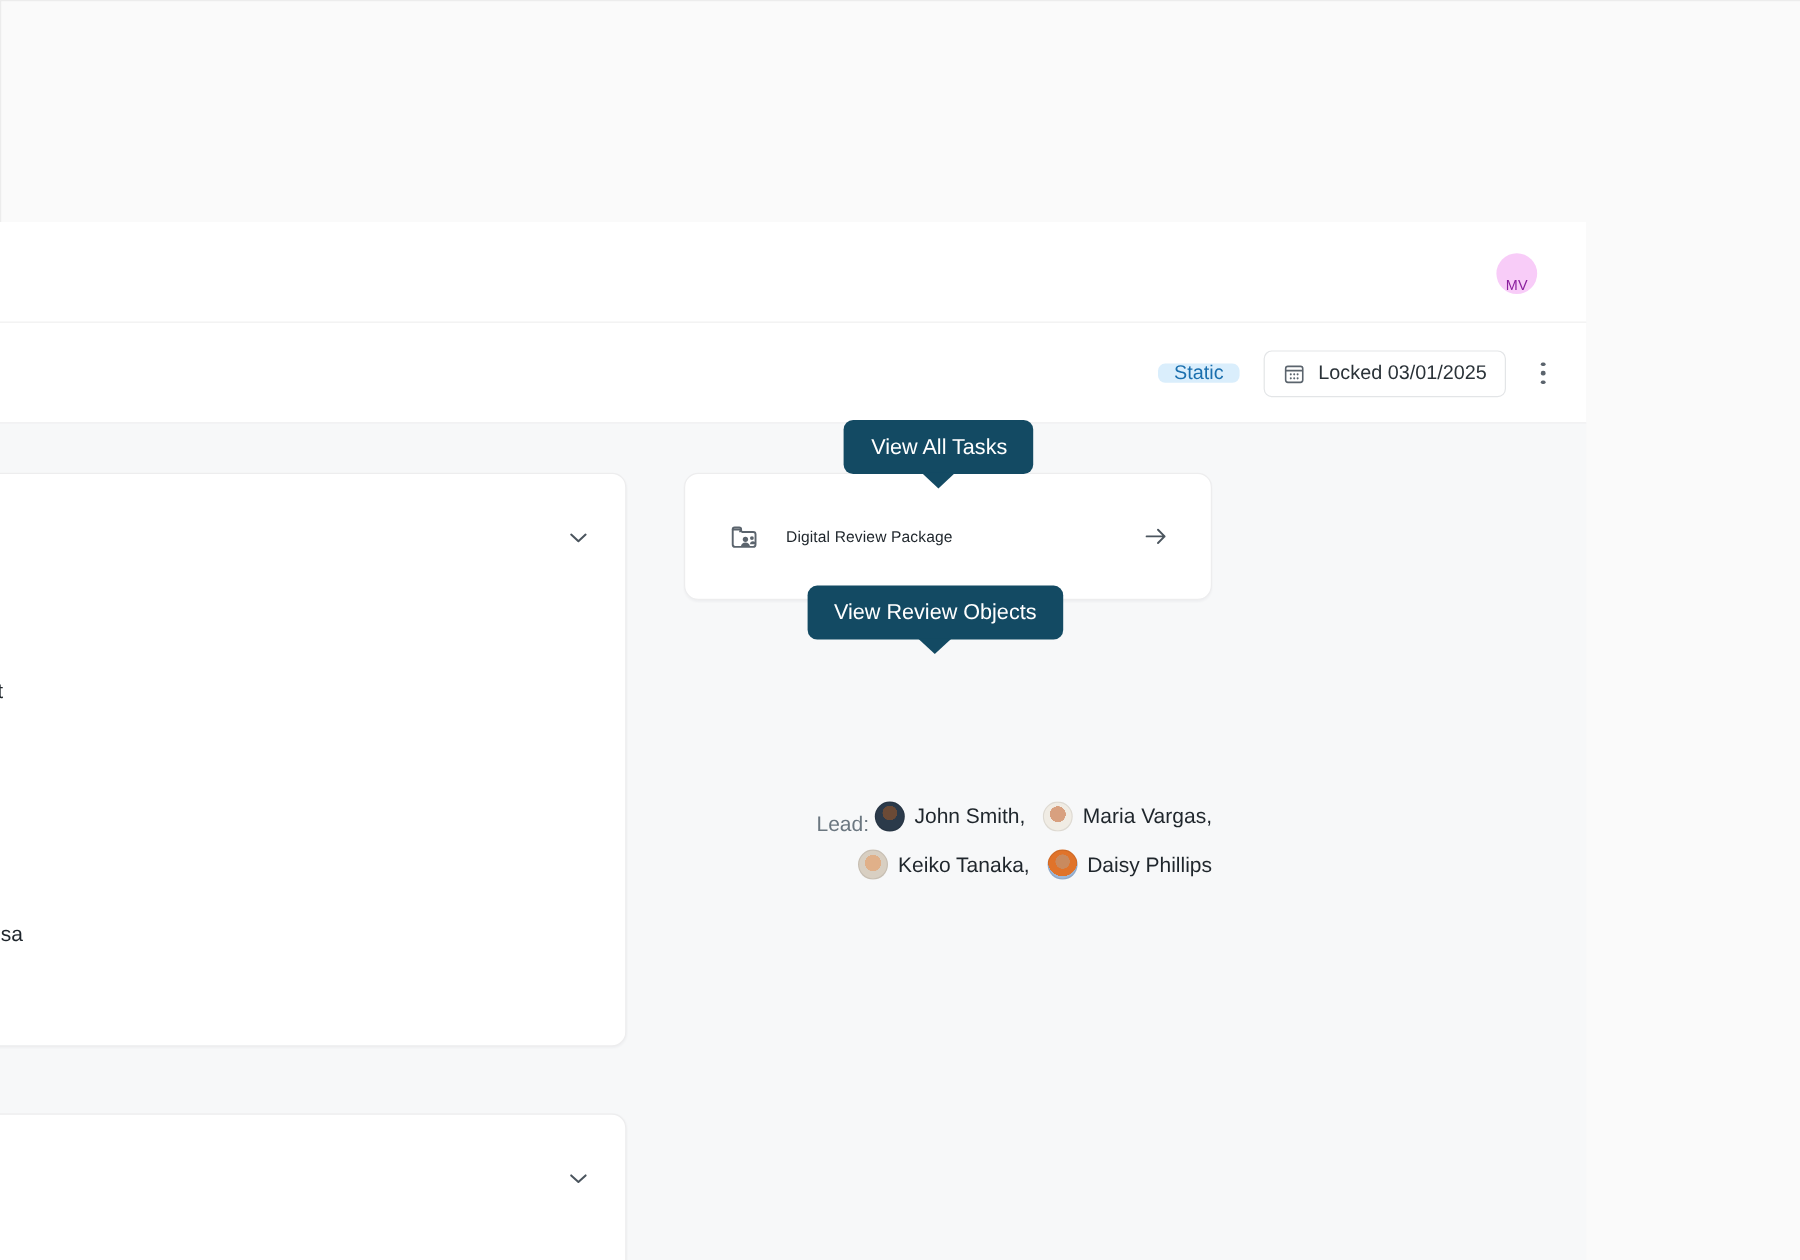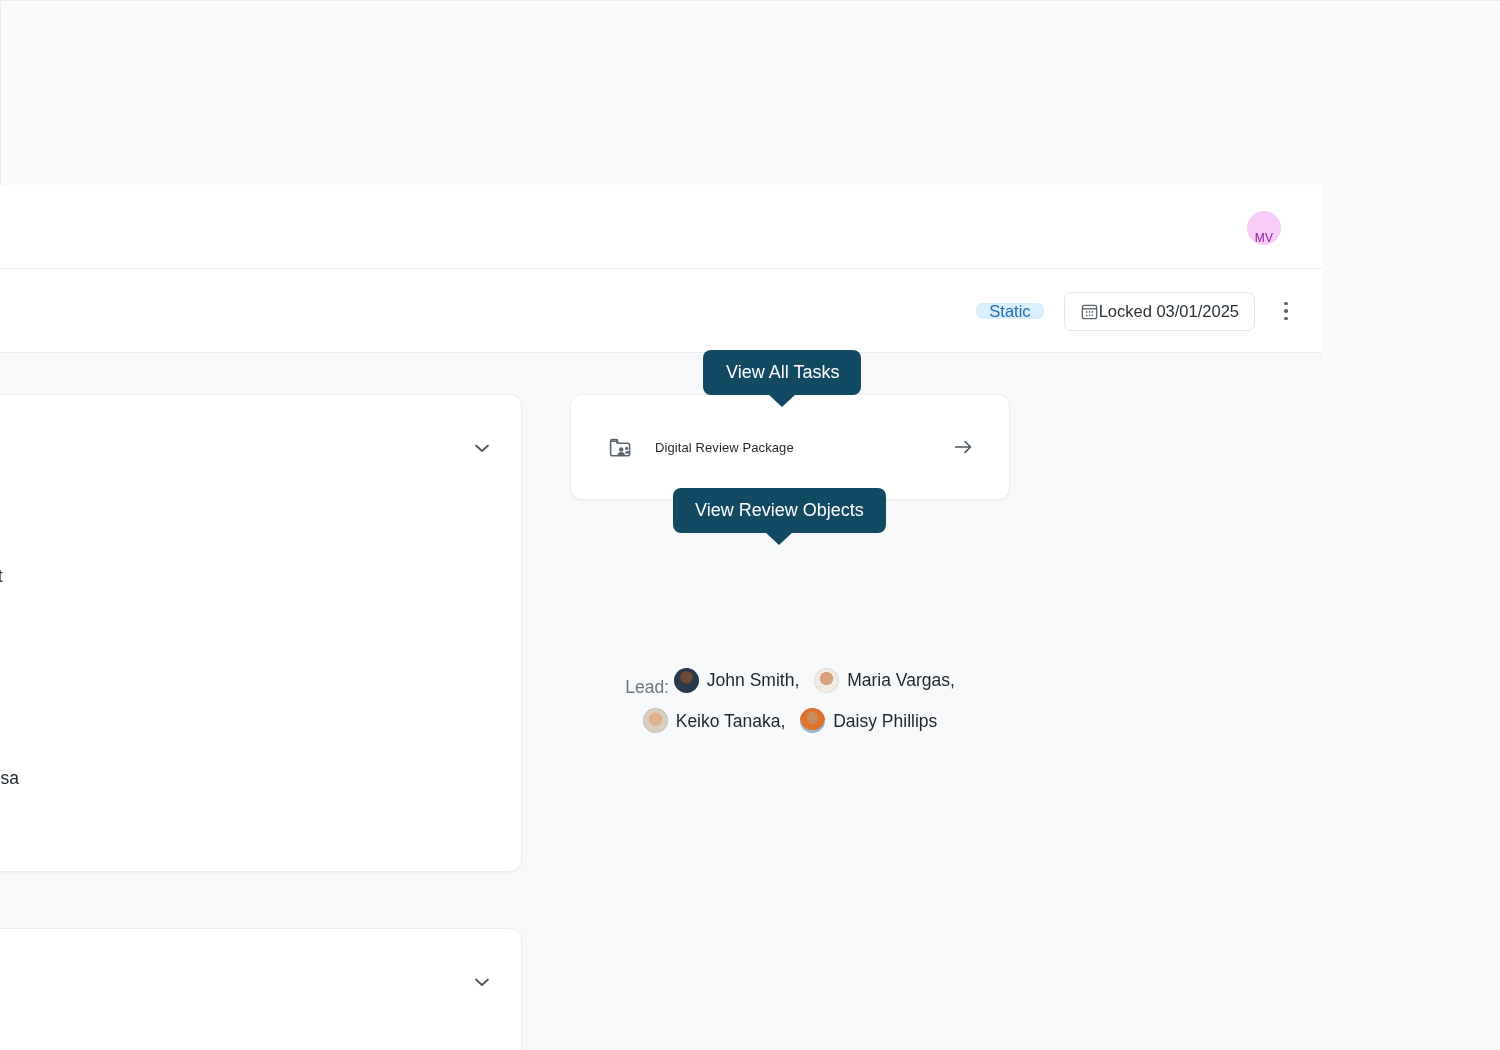--- a/index.html
+++ b/index.html
@@ -58,7 +58,7 @@
     line-height: 1;
   }
   .chip-date {
-    display: flex; align-items: center; 
+    display: flex; align-items: center; gap: 11px;
     border: 1px solid #e3e5e7; border-radius: 7px;
     background: #fff;
     padding: 9px 15px;

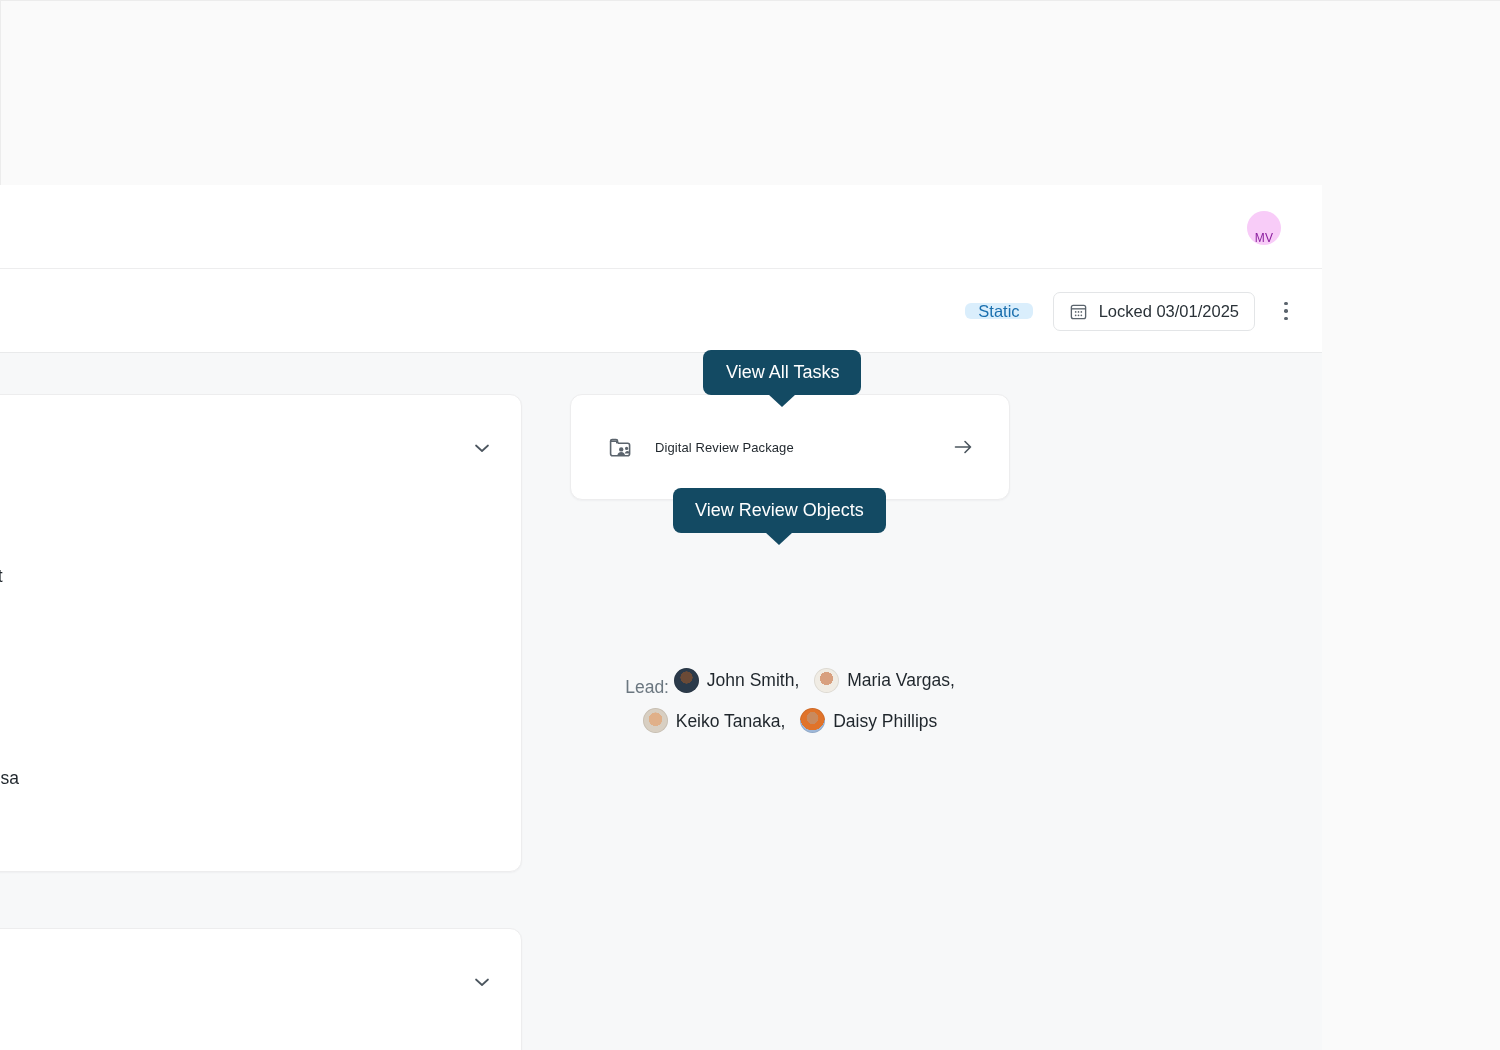--- a/index.html
+++ b/index.html
@@ -141,7 +141,7 @@
   
   .lead {
     position: absolute; left: 790px; top: 310px; width: 440px;
-    text-align: center;
+    text-align: right;
     font-size: 17.5px; color: #1f262c; line-height: 34px;
   }
   .lead .lead-label { color: #6b7780; }

